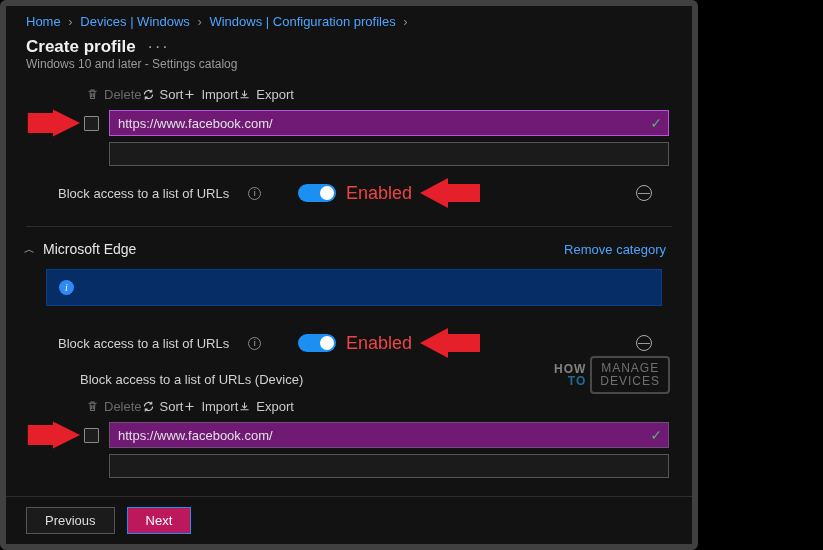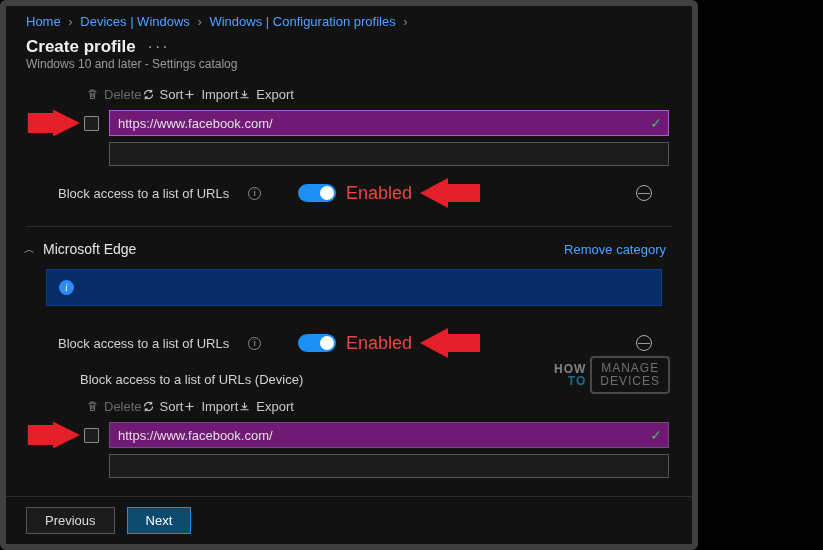--- a/index.html
+++ b/index.html
@@ -180,7 +180,7 @@
     padding: 5px 18px; font-size:13px; cursor:pointer;
     border:1px solid #555; background:#1b1b1b; color:#ddd;
   }
-  .btn.primary { background:#0c4a6e; border-color:#1b8ff2; color:#fff; }
+  .btn.primary { background:#be185d; border-color:#1b8ff2; color:#fff; }
 </style>
 </head>
 <body>

